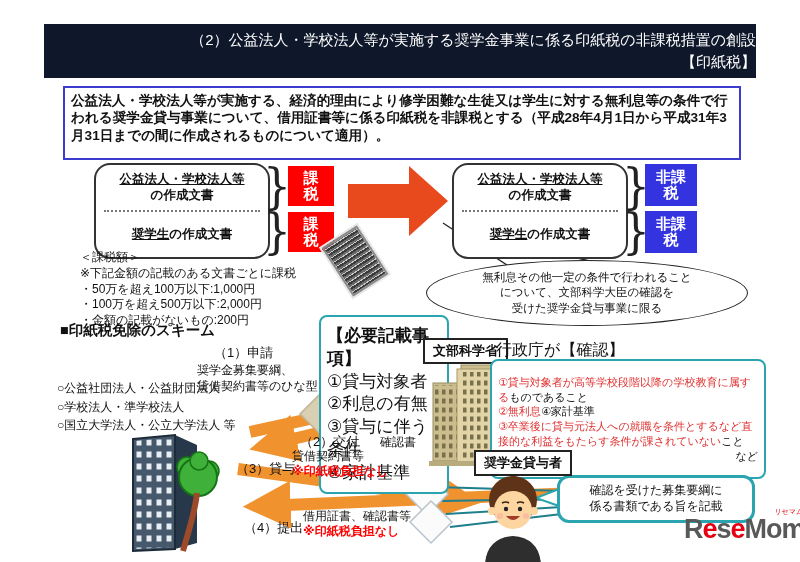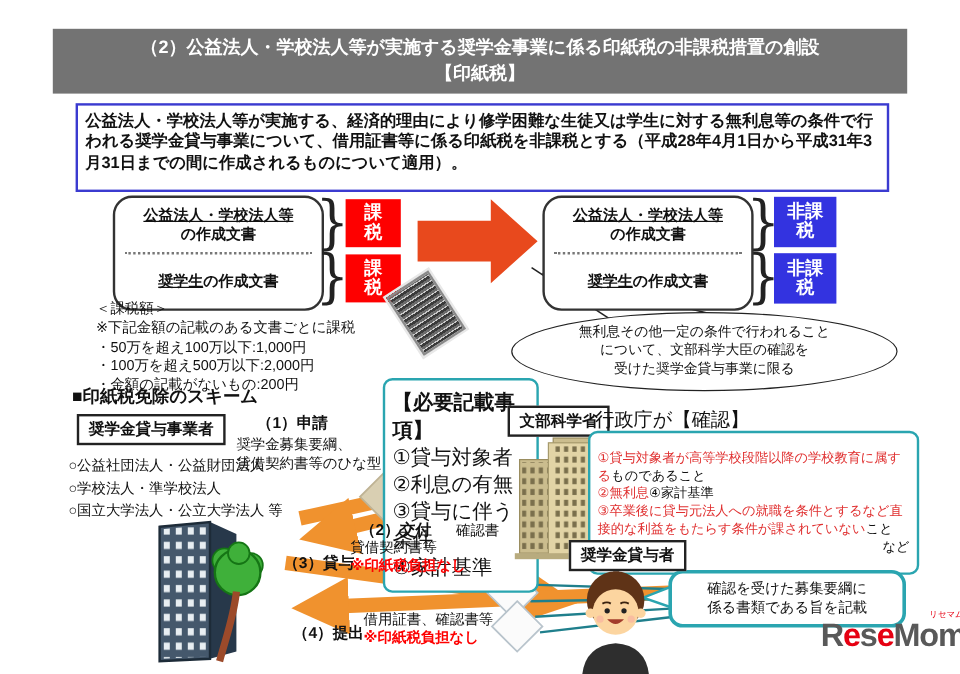--- a/index.html
+++ b/index.html
@@ -9,9 +9,9 @@
   .pre{white-space:pre-line;}
   .z3{z-index:3;}
   
-  .header{left:44px;top:24px;width:712px;height:54px;background:#737373;color:#fff;
-          display:flex;flex-direction:column;align-items:center;justify-content:center;
-          font-weight:bold;font-size:15px;line-height:1.45;text-align:center;}
+  .header{left:44px;top:24px;width:712px;height:54px;background:#0f172a;color:#fff;
+          display:flex;flex-direction:column;align-items:flex-end;justify-content:center;
+          font-weight:normal;font-size:15px;line-height:1.45;text-align:center;}
   
   .summary{left:63px;top:86px;width:662px;min-height:62px;border:2px solid #3b3bd0;background:#fff;
            font-size:13.6px;font-weight:bold;line-height:1.28;padding:4px 6px;}

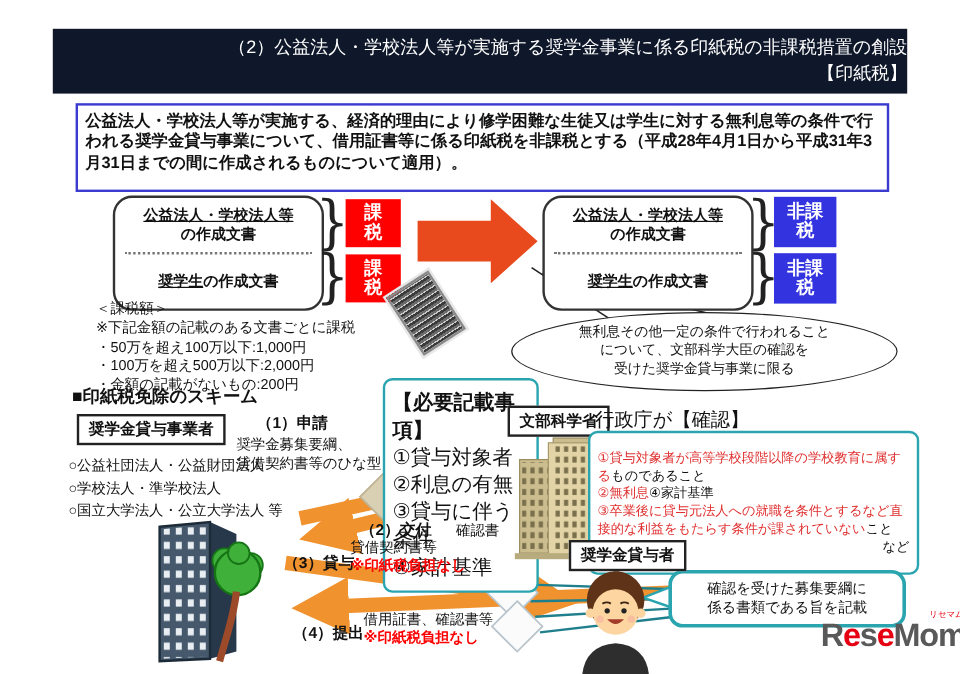--- a/index.html
+++ b/index.html
@@ -162,9 +162,6 @@
 
   <div class="abs scheme-h z3">■印紙税免除のスキーム</div>
 
-  <div class="abs z3" style="left:64px;top:345px;">
-    <span class="labelbox">奨学金貸与事業者</span>
-  </div>
   <div class="abs types z3">
     <div>○公益社団法人・公益財団法人</div>
     <div>○学校法人・準学校法人</div>

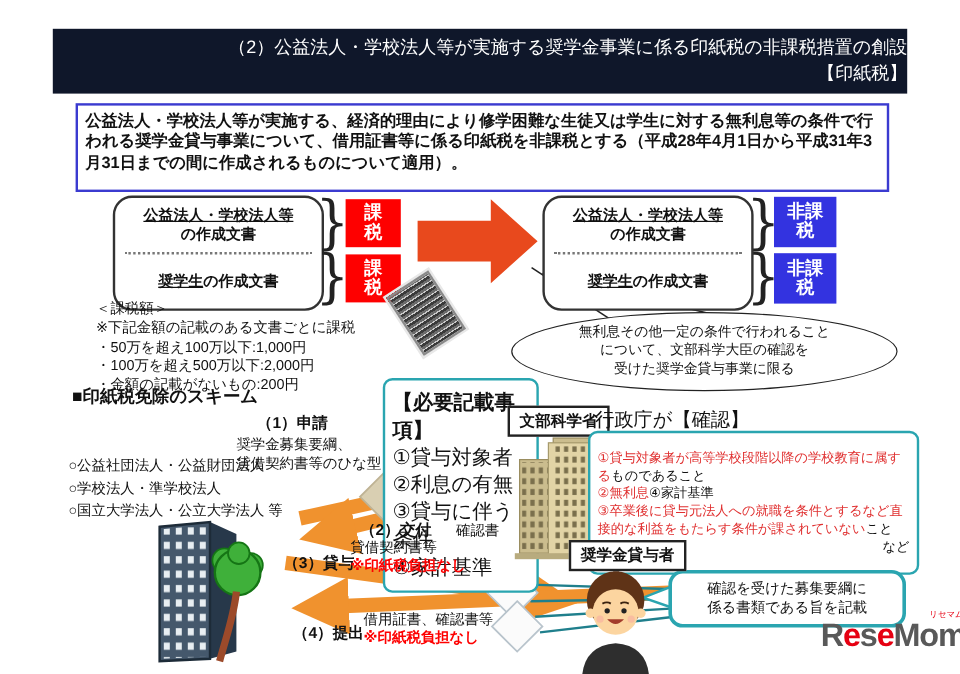--- a/index.html
+++ b/index.html
@@ -44,7 +44,7 @@
   .labelbox{display:inline-block;border:2px solid #222;background:#fff;padding:2px 8px;
             font-weight:bold;font-size:13px;}
   .types{left:57px;top:379px;font-size:12px;line-height:1.55;}
-  .step{font-size:13px;font-weight:bold;}
+  .step{font-size:13px;font-weight:normal;}
   .docs{font-size:12px;line-height:1.3;}
   .rednote{font-size:12px;font-weight:bold;color:#fe0000;}
   .tealbox{border:2px solid #2aa5b0;border-radius:8px;background:#fff;}

